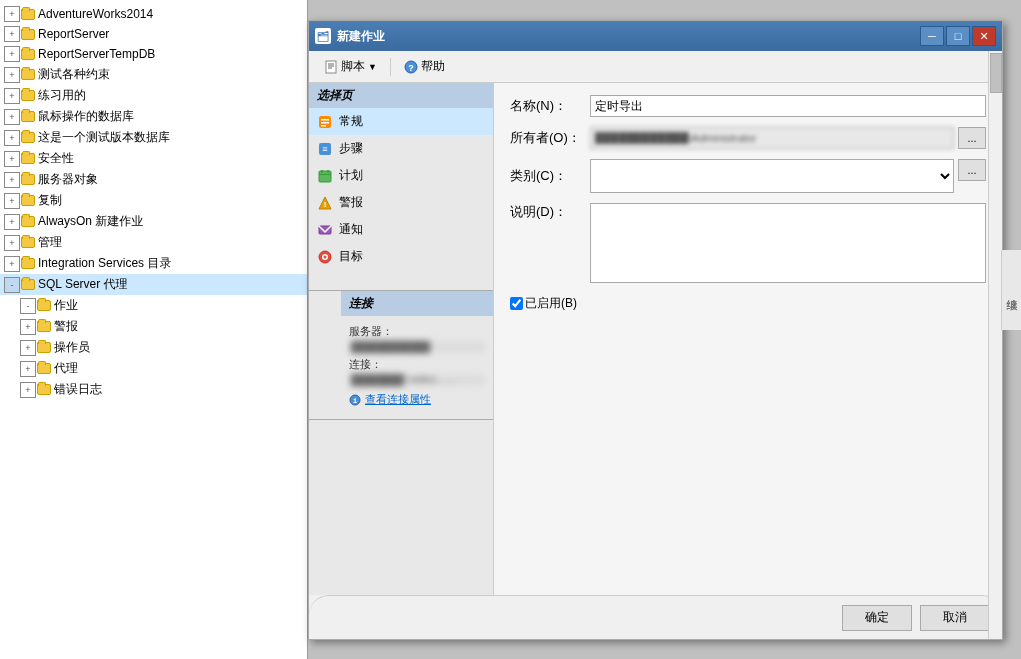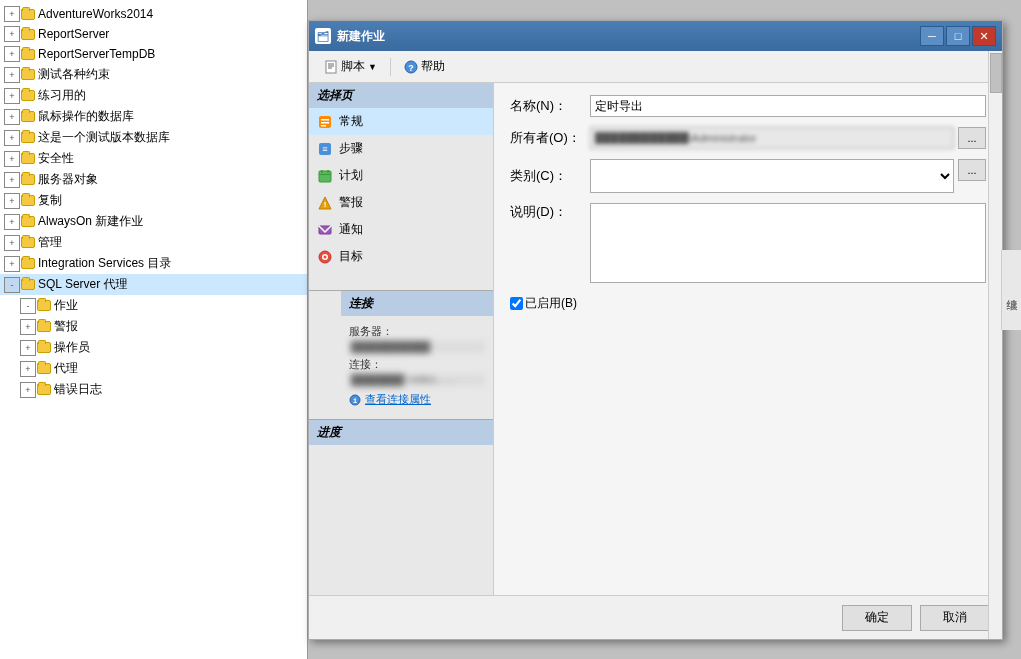--- a/index.html
+++ b/index.html
@@ -678,9 +678,6 @@
       </div>
 
       <div style="border-top: 1px solid #aaa; margin-top: 4px;">
-        <div class="nav-section-header">
-          <span>进度</span>
-        </div>
       </div>
     </div>
 

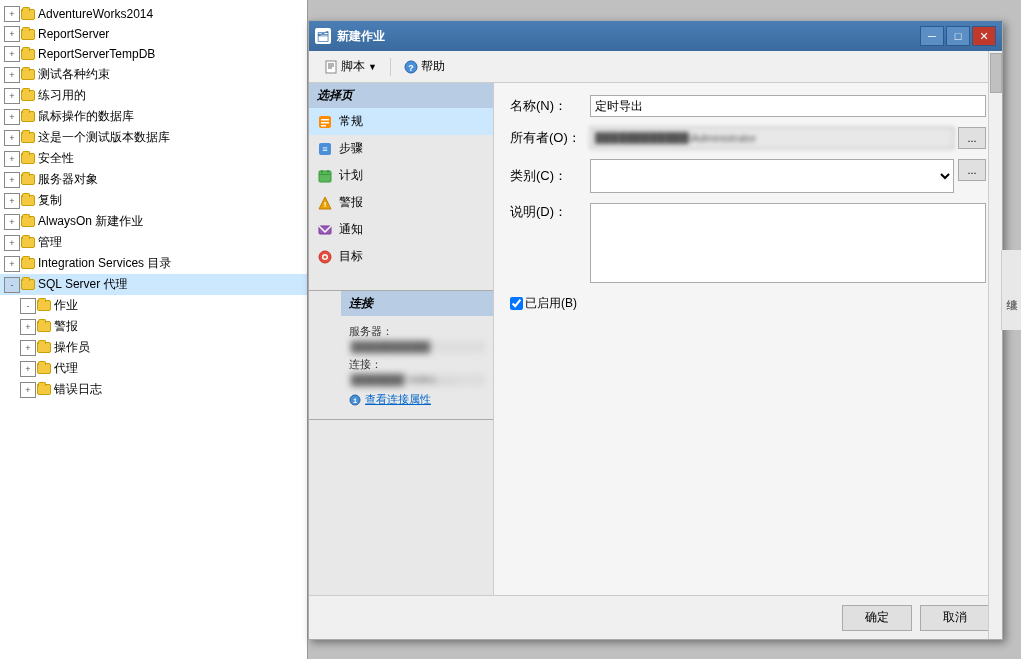--- a/index.html
+++ b/index.html
@@ -369,6 +369,7 @@
       justify-content: flex-end;
       padding: 0 12px;
       gap: 8px;
+      border-radius: 20px;
     }
 
     .footer-btn {

